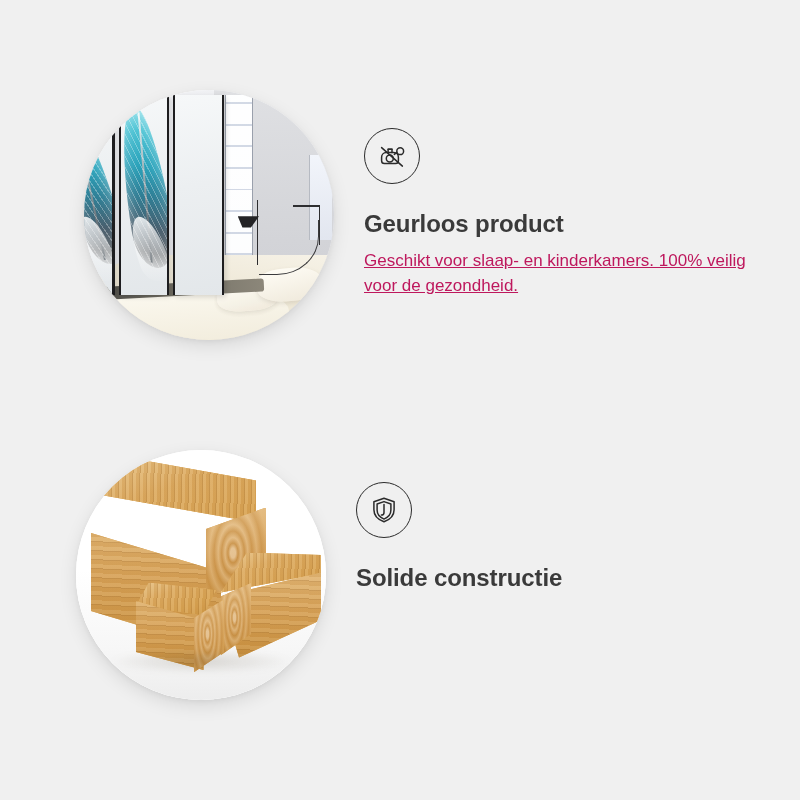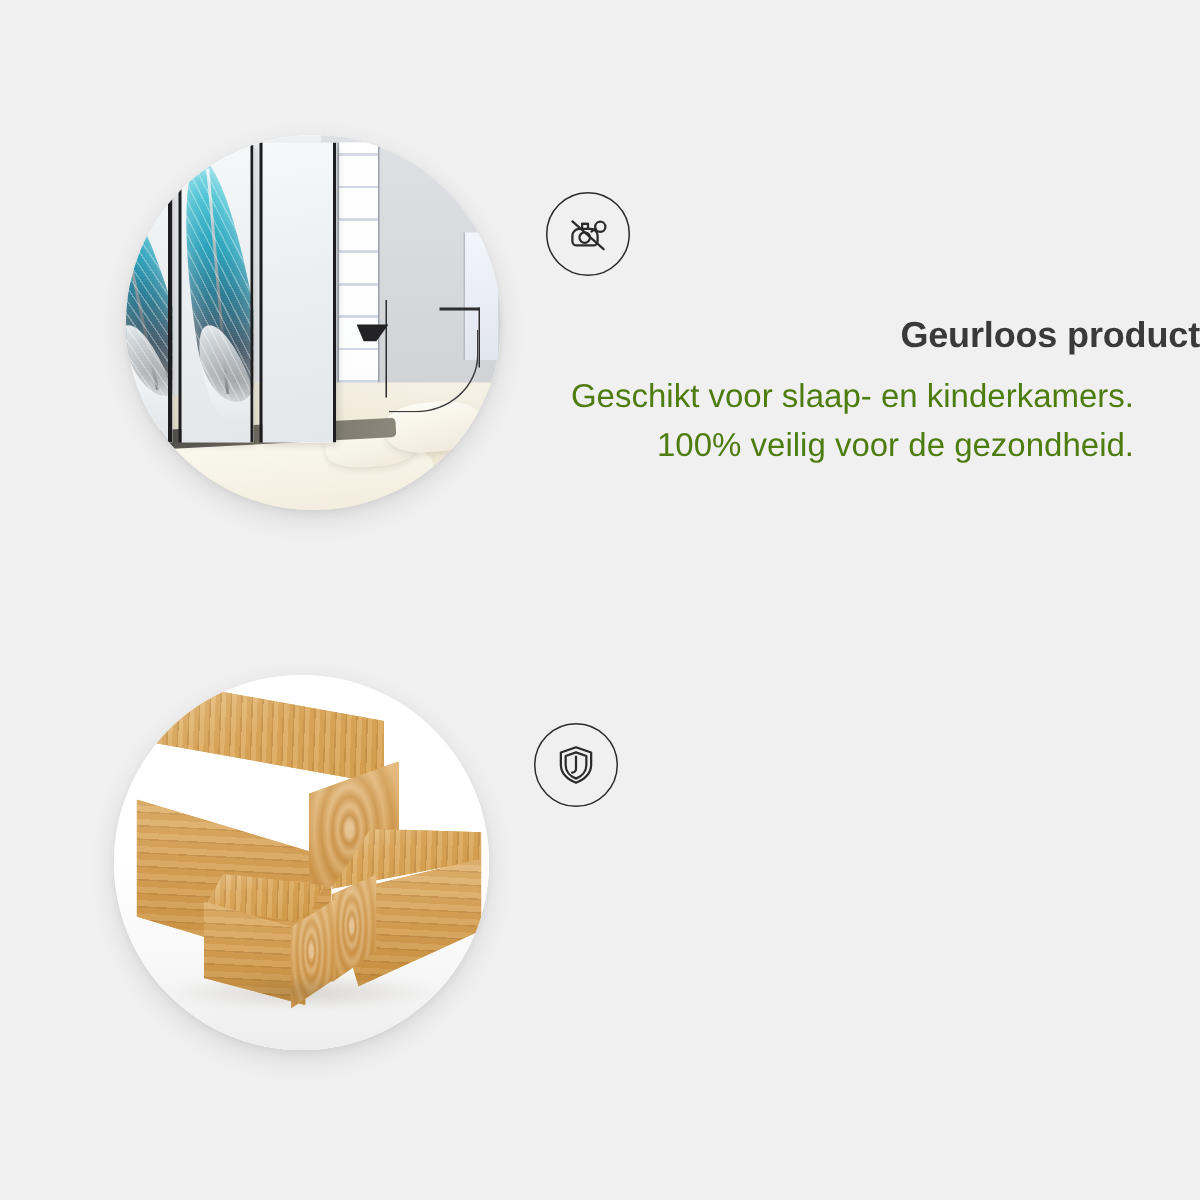--- a/index.html
+++ b/index.html
@@ -335,7 +335,6 @@
   .copy {
     flex: 1 1 auto;
     padding-left: 30px;
-    text-align: right;
   }
   .copy--scent { margin-top: 50px; }
   .copy--build { margin-top: 42px; }

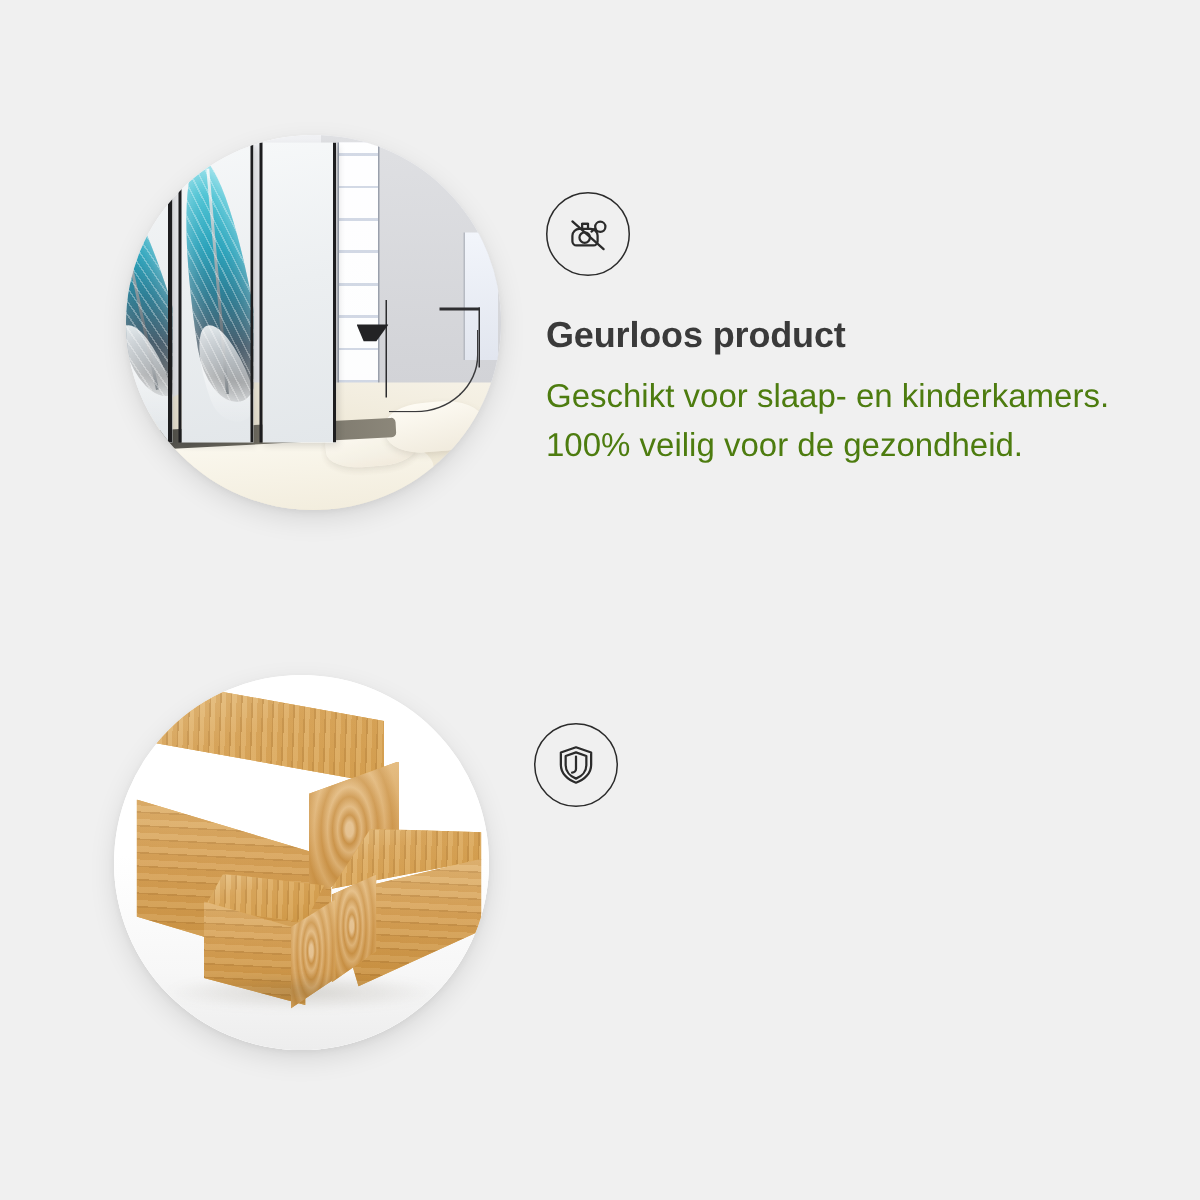--- a/index.html
+++ b/index.html
@@ -362,11 +362,12 @@
 
   .feature-desc {
     margin-top: 10px;
-    font-size: 22px;
+    font-size: 17px;
     font-weight: 400;
-    color: #4d7c0f;
+    color: #be185d;
     line-height: 1.48;
     max-width: 392px;
+    text-decoration: underline;
   }
 </style>
 </head>

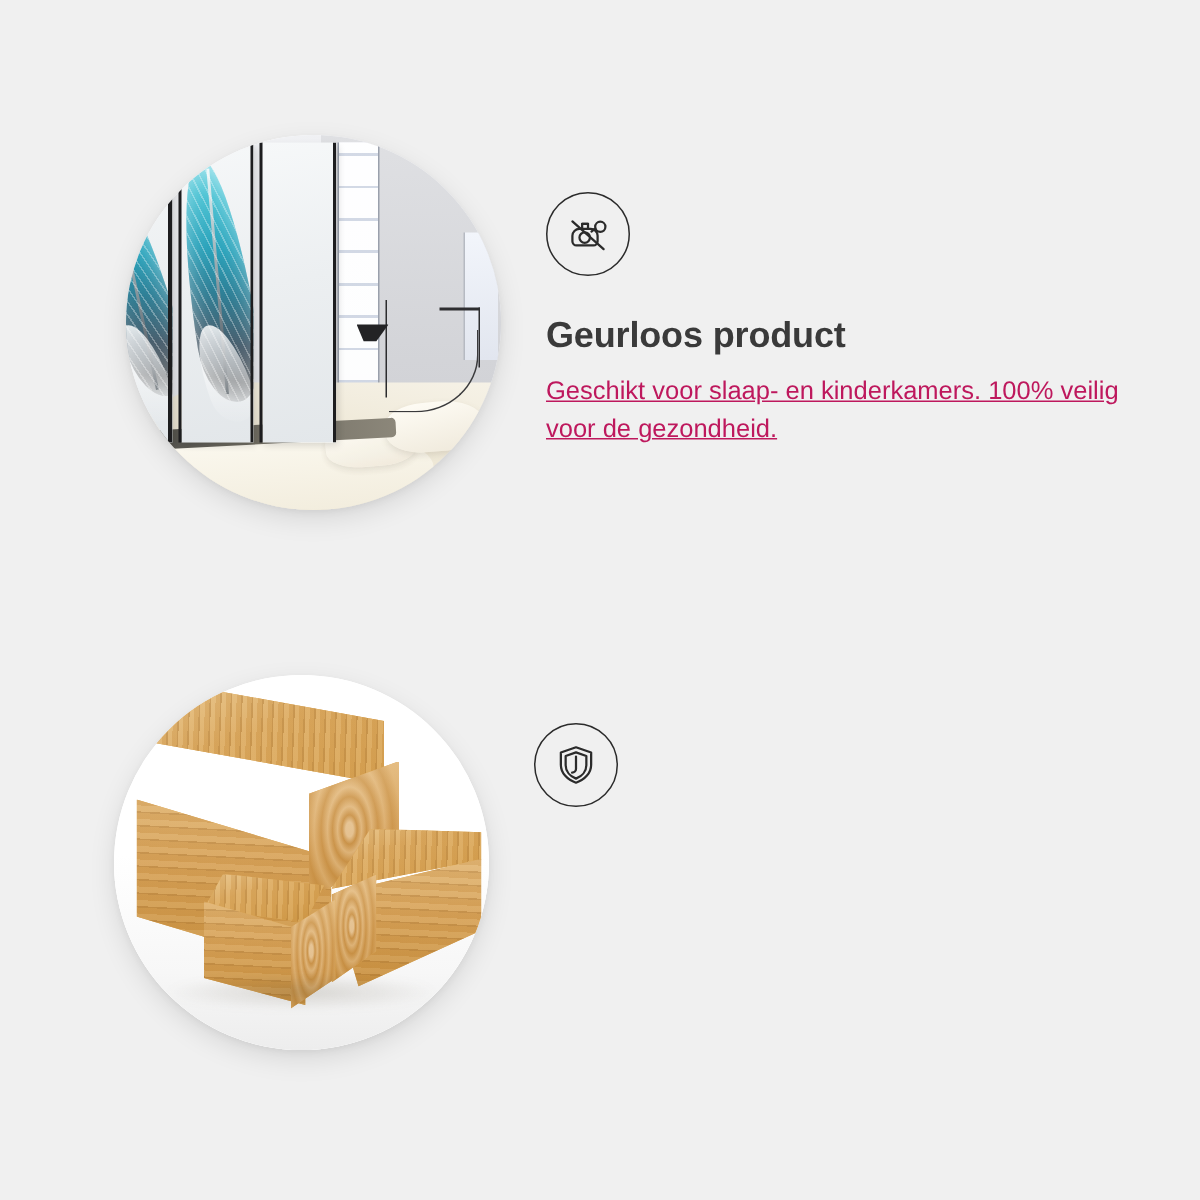--- a/index.html
+++ b/index.html
@@ -463,6 +463,7 @@
         </svg>
       </div>
 
+      <h2 class="feature-title">Solide constructie</h2>
 
     </div>
   </section>

